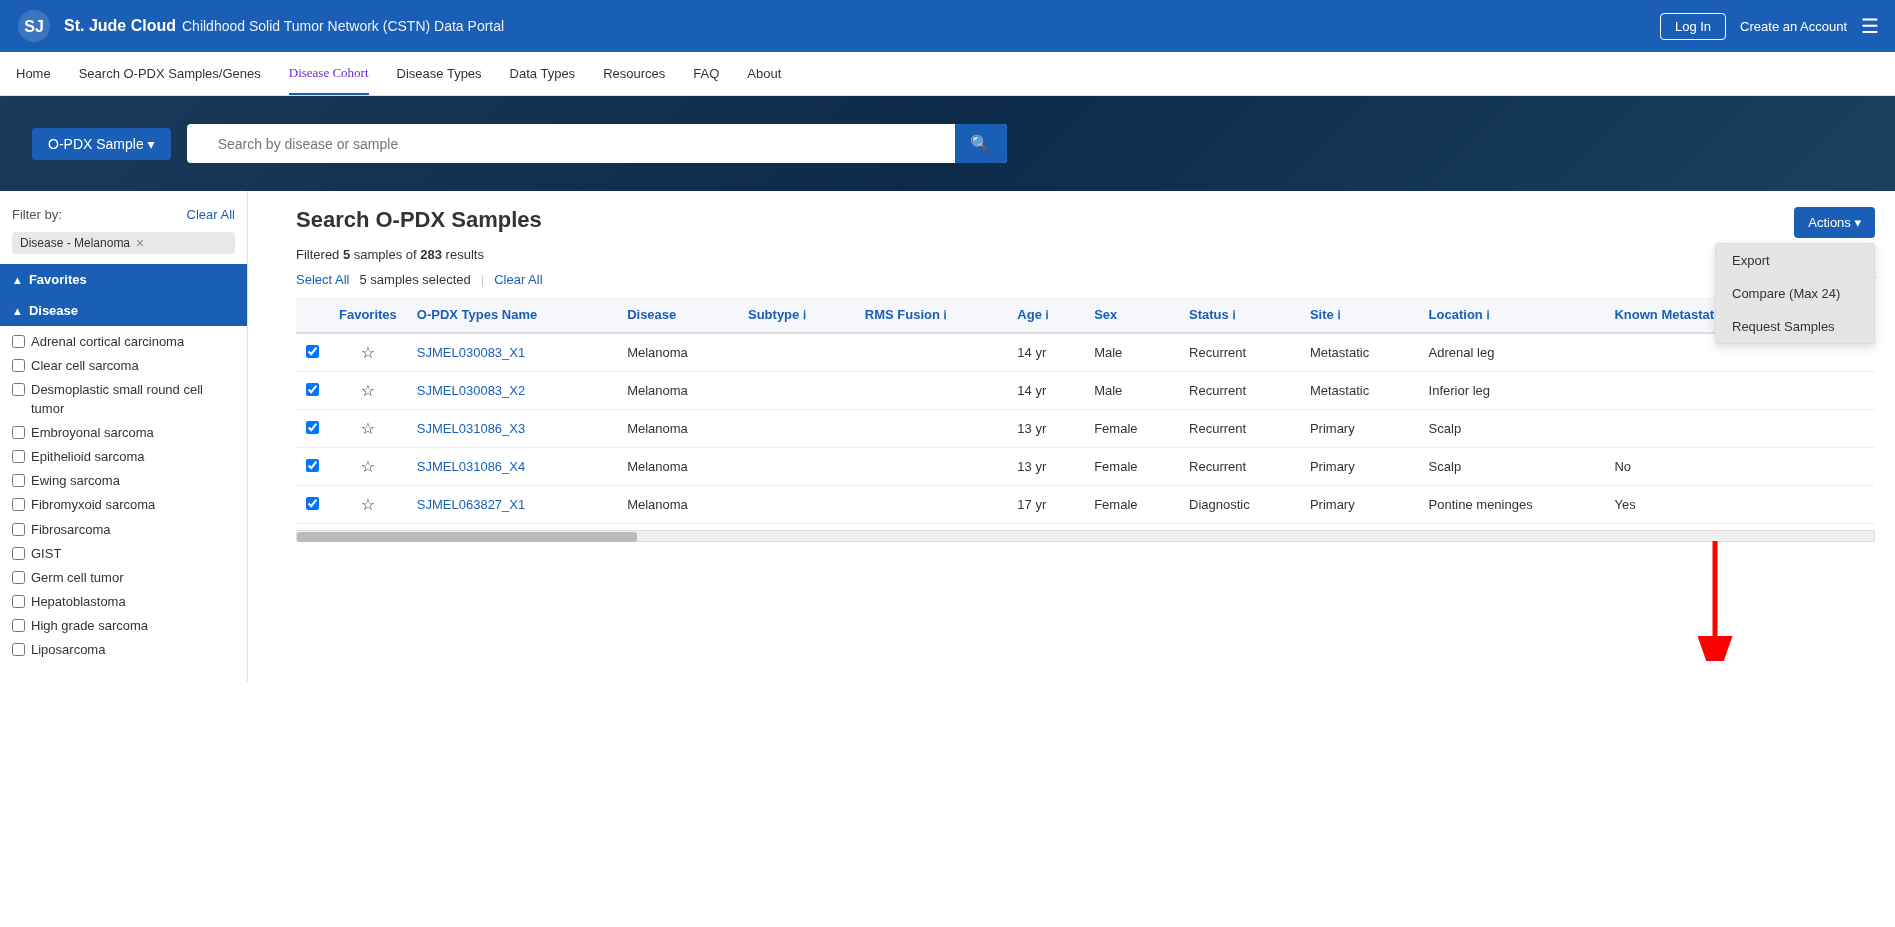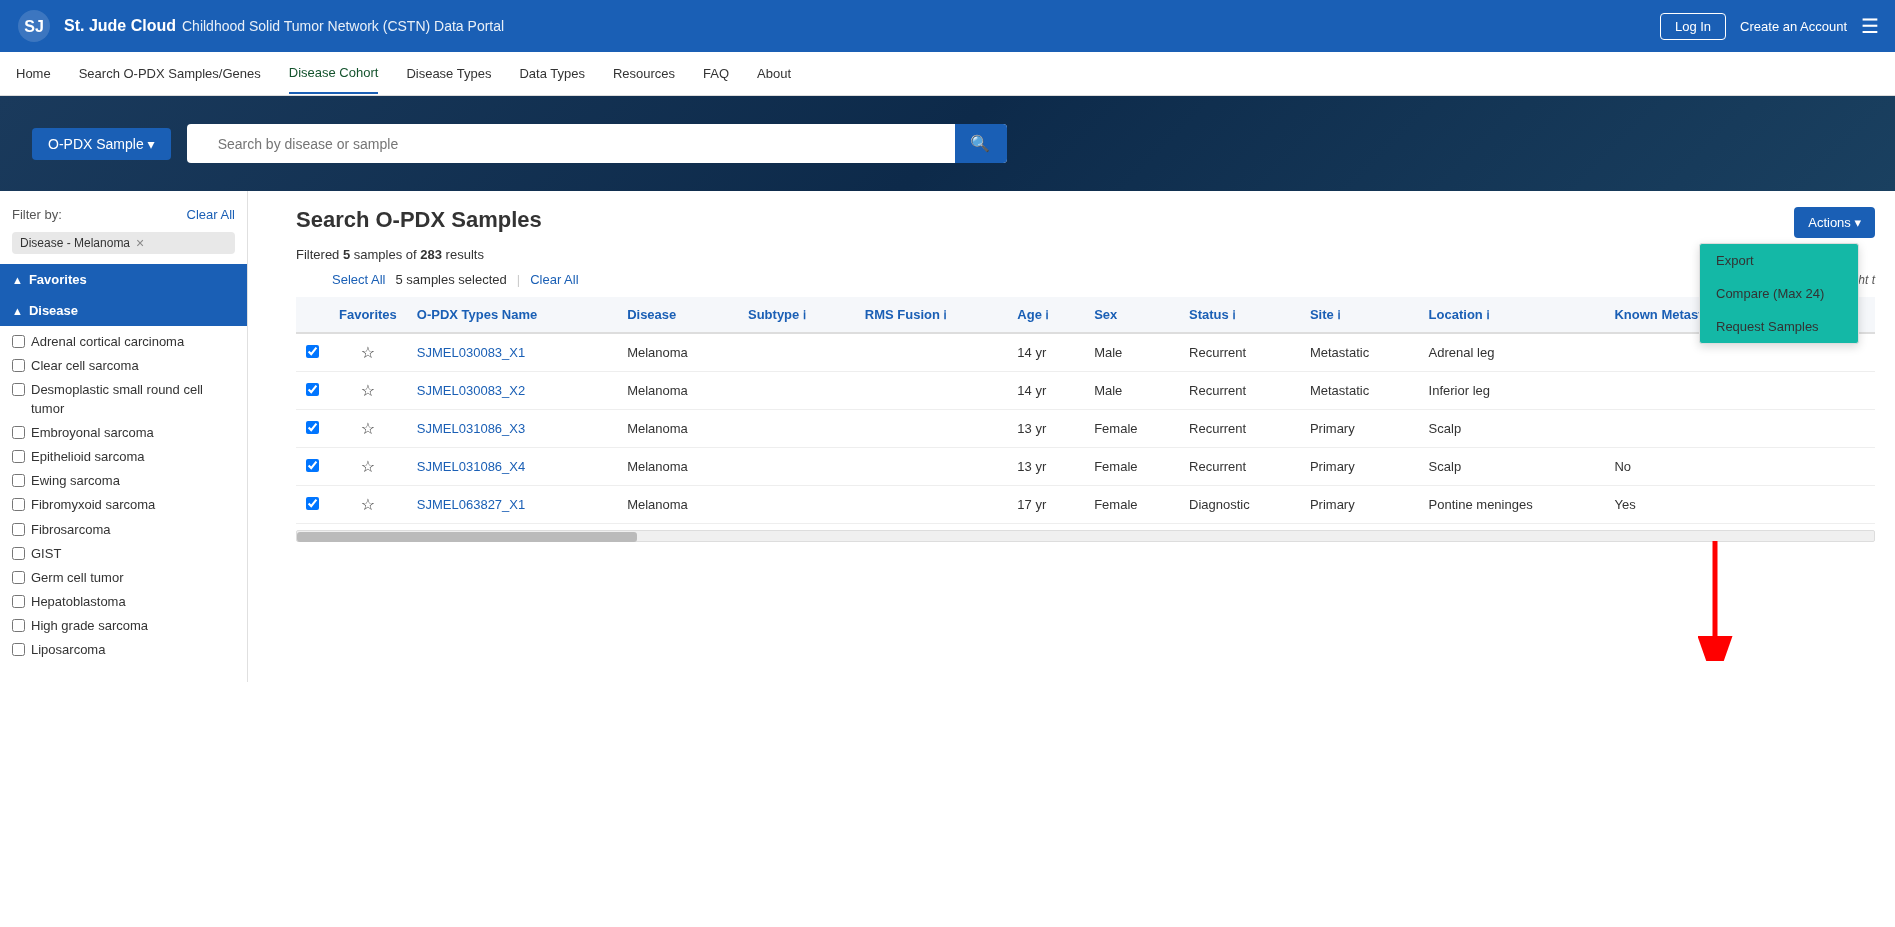--- a/index.html
+++ b/index.html
@@ -79,7 +79,7 @@
       text-decoration: none;
       padding: 12px 0;
     }
-    .nav-item.active { color: #14532d; border-bottom: 2px solid #1a5fb5; }
+    .nav-item.active { color: #6d28d9; border-bottom: 2px solid #1a5fb5; font-family: Liberation Serif, serif; }
 
     
     .hero {

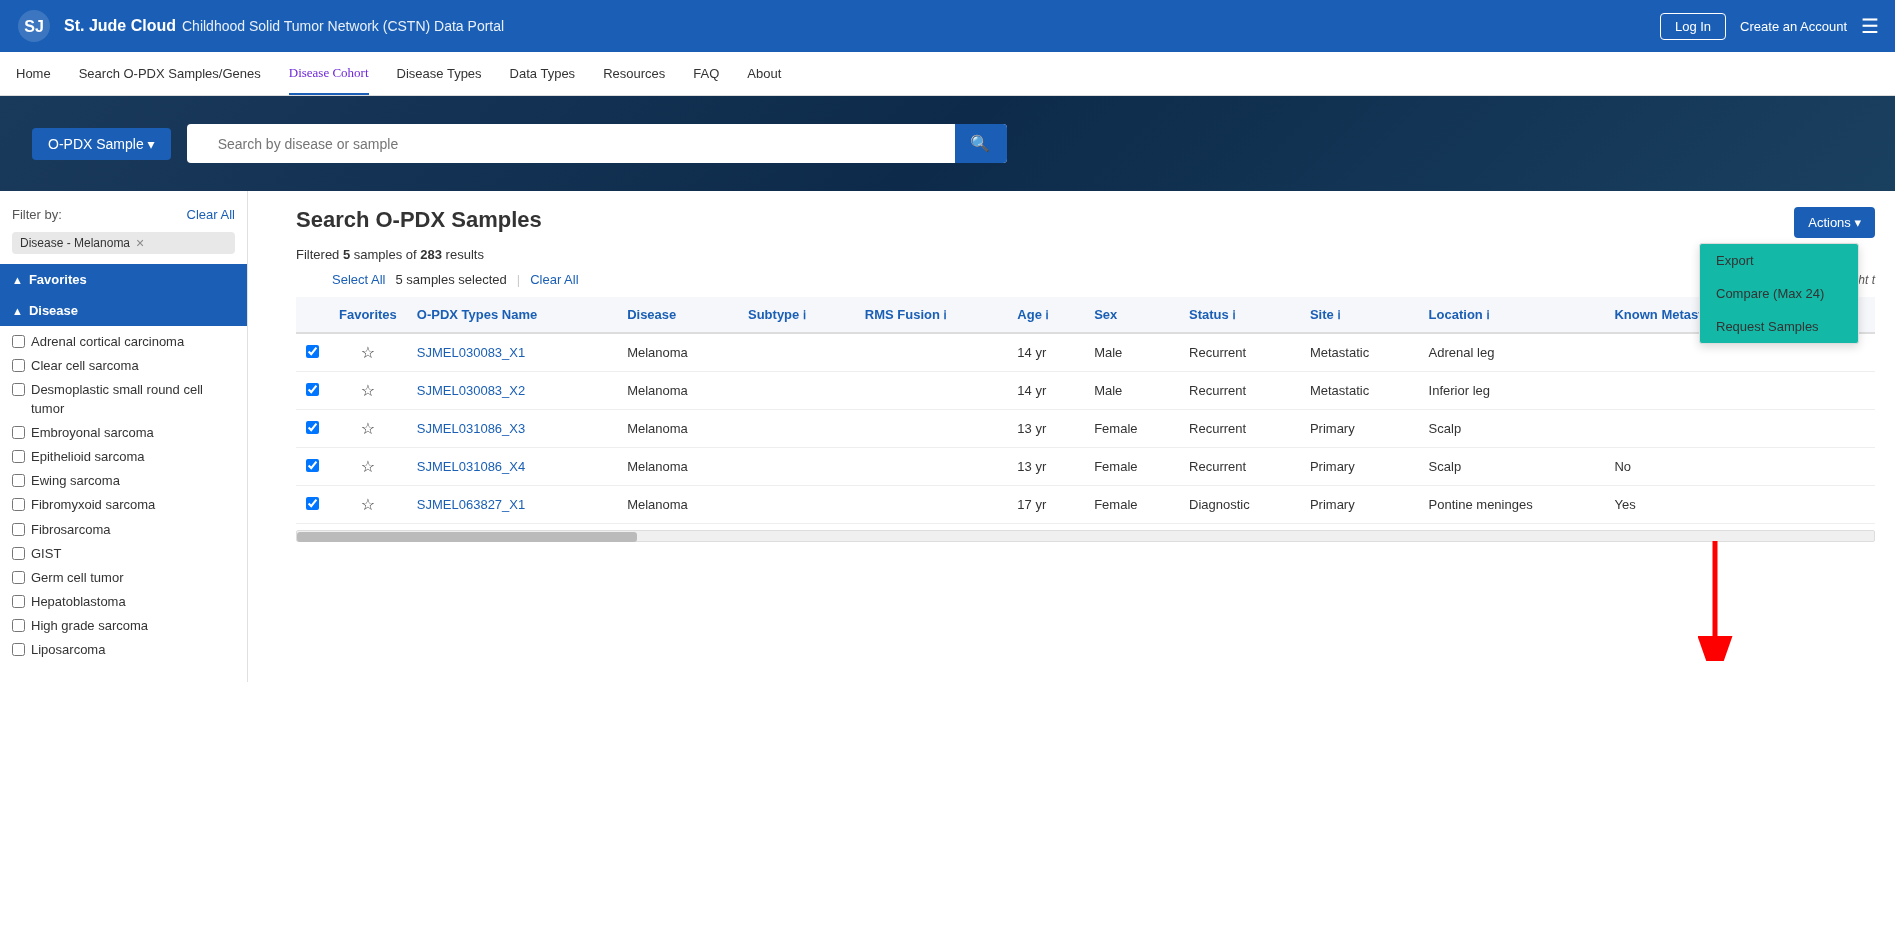--- a/index.html
+++ b/index.html
@@ -298,8 +298,8 @@
     .dropdown-menu {
       position: absolute;
       top: 52px;
-      right: 36px;
-      background: #14b8a6;
+      right: 20px;
+      background: #e5e5e5;
       border: 1px solid #ddd;
       border-radius: 3px;
       box-shadow: 0 3px 10px rgba(0,0,0,0.15);

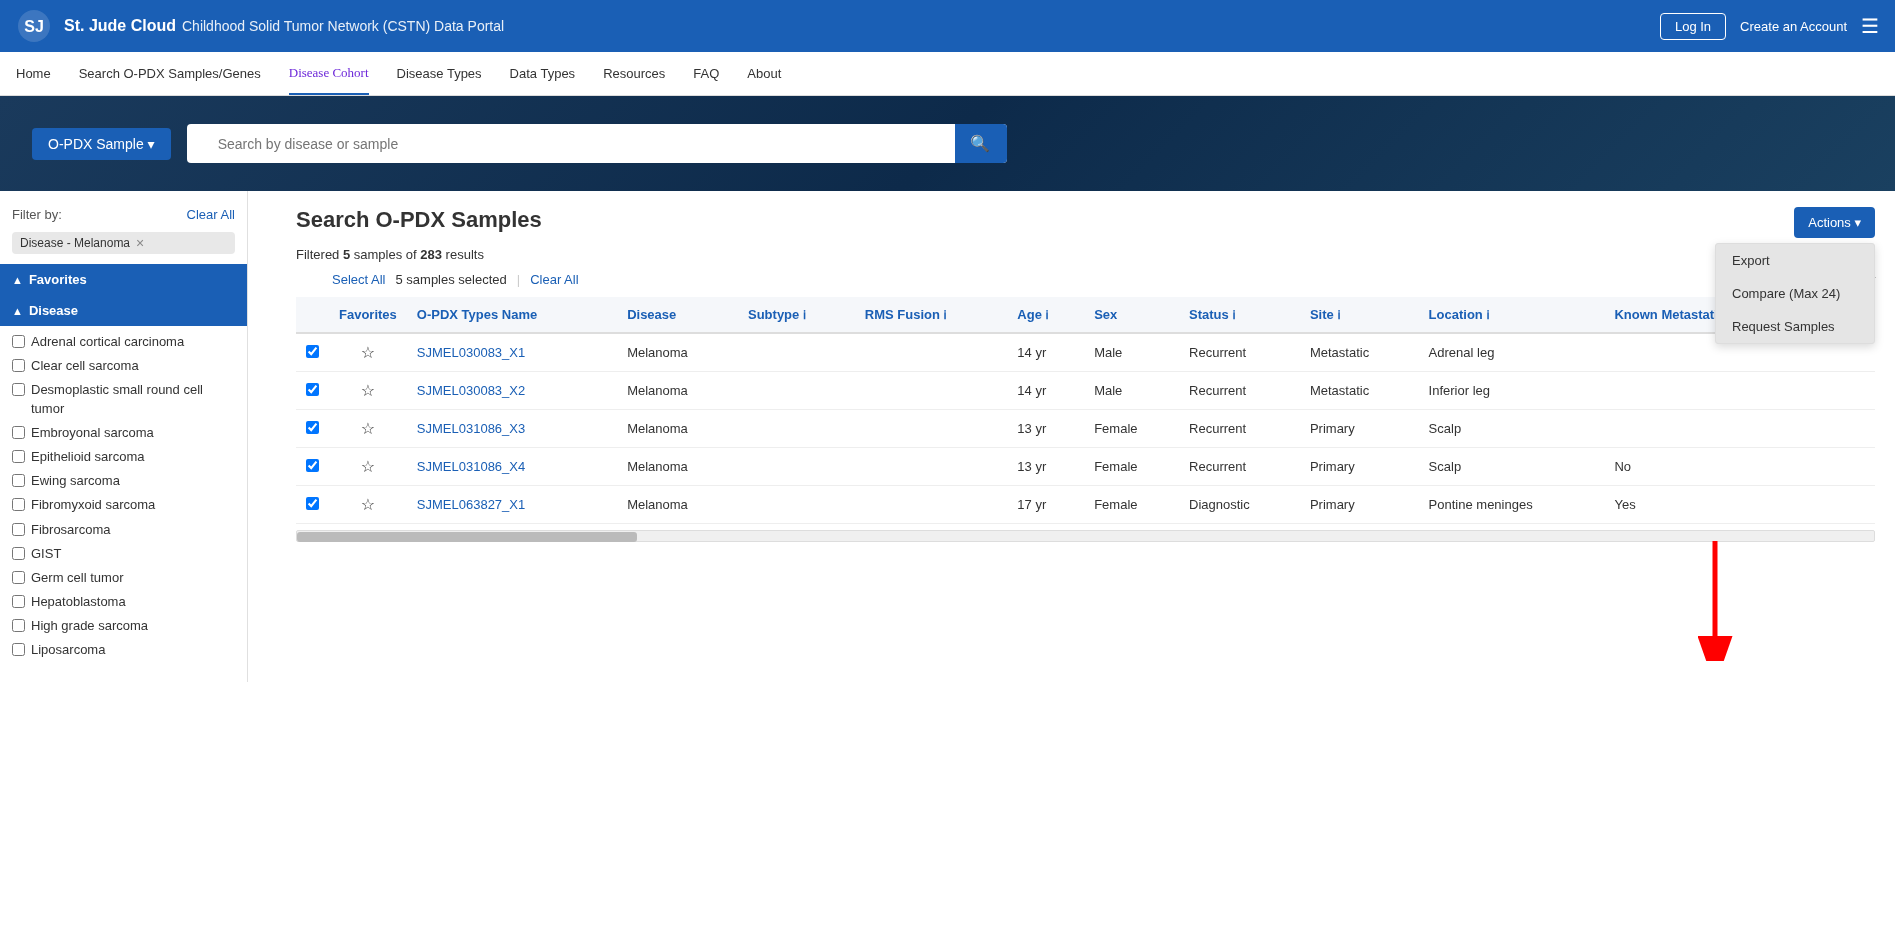--- a/index.html
+++ b/index.html
@@ -251,7 +251,6 @@
       display: flex;
       align-items: center;
       gap: 10px;
-      margin-left: 36px;
     }
     .select-all-link {
       color: #1a5fb5;

